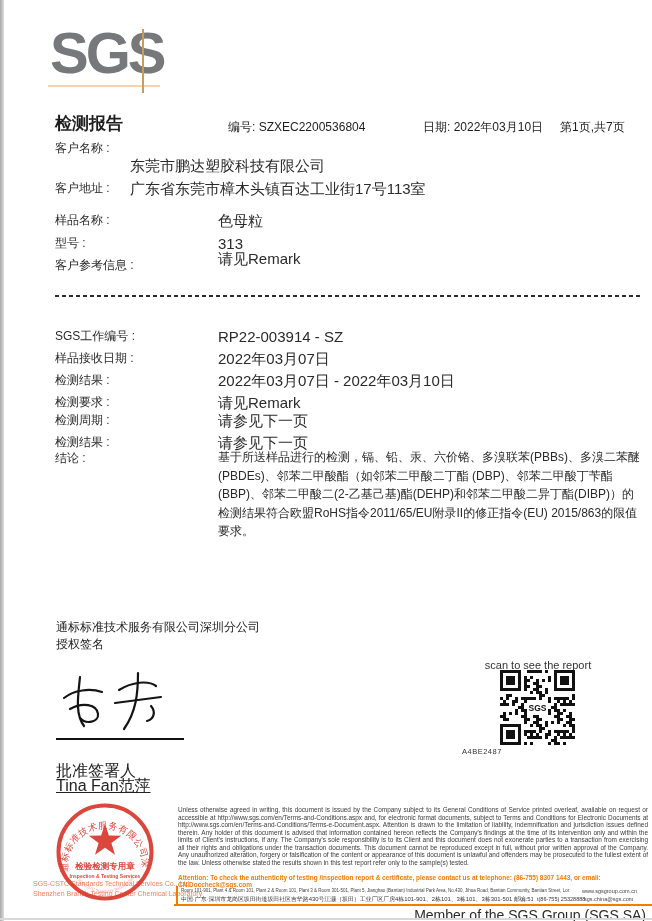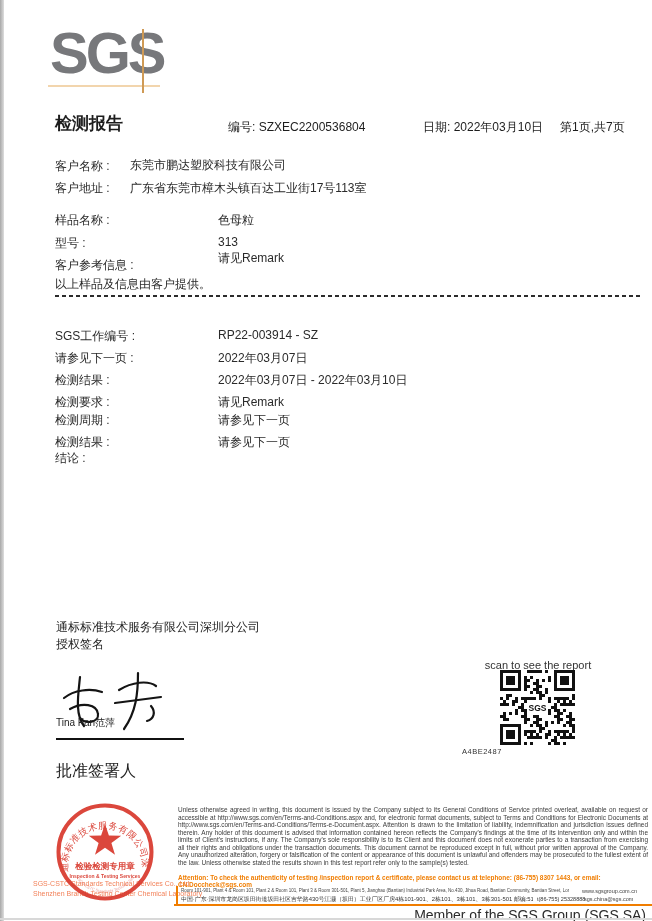--- a/index.html
+++ b/index.html
@@ -66,7 +66,7 @@
   <div class="hdr" style="left:560px">第1页,共7页</div>
 
   <div>
-    <span class="lbl" style="top:158px">客户名称 :</span>
+    <span class="lbl" style="top:140px">客户名称 :</span>
     <span class="val v130" style="top:157px">东莞市鹏达塑胶科技有限公司</span>
   </div>
   <div>

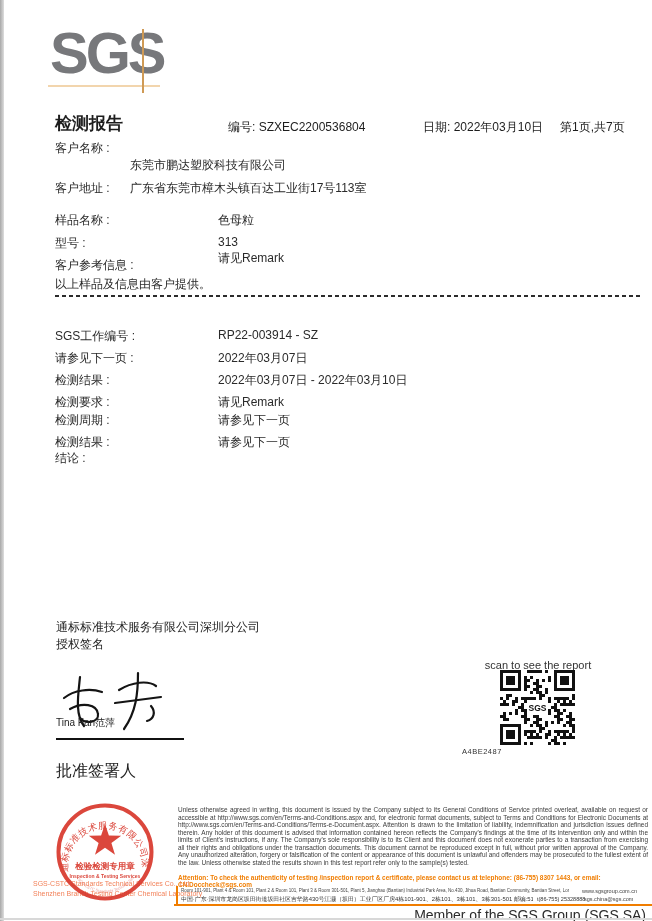--- a/index.html
+++ b/index.html
@@ -6,7 +6,7 @@
   #page{position:relative;width:652px;height:921px;background:#fff;overflow:hidden;
         font-family:"Liberation Sans","DejaVu Sans",sans-serif;color:#222;}
   .lbl{position:absolute;left:55px;font-size:12px;color:#2a2a2a;white-space:nowrap;}
-  .val{position:absolute;font-size:12px;color:#2a2a2a;white-space:nowrap;}
+  .val{position:absolute;font-size:15px;color:#2a2a2a;white-space:nowrap;}
   .v130{left:130px;} .v218{left:218px;}
   #logo-text{position:absolute;left:50px;top:24px;font-size:58px;font-weight:700;
              letter-spacing:-3px;color:#77787b;line-height:58px;}

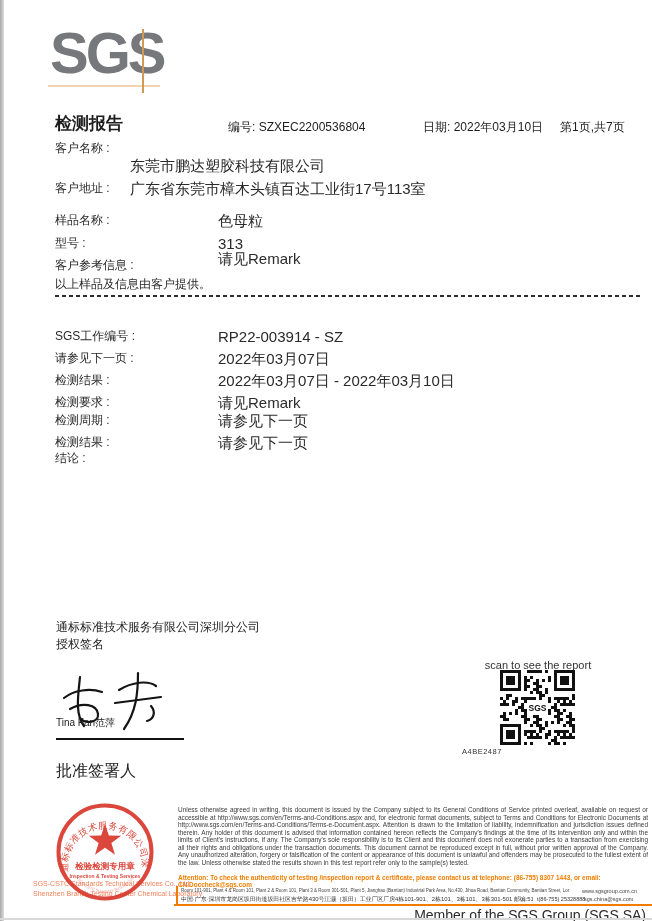--- a/index.html
+++ b/index.html
@@ -86,7 +86,6 @@
     <span class="lbl" style="top:257px">客户参考信息 :</span>
     <span class="val v218" style="top:250px">请见Remark</span>
   </div>
-  <div class="lbl" style="top:276px">以上样品及信息由客户提供。</div>
 
   <div id="dashed-sep"></div>
 

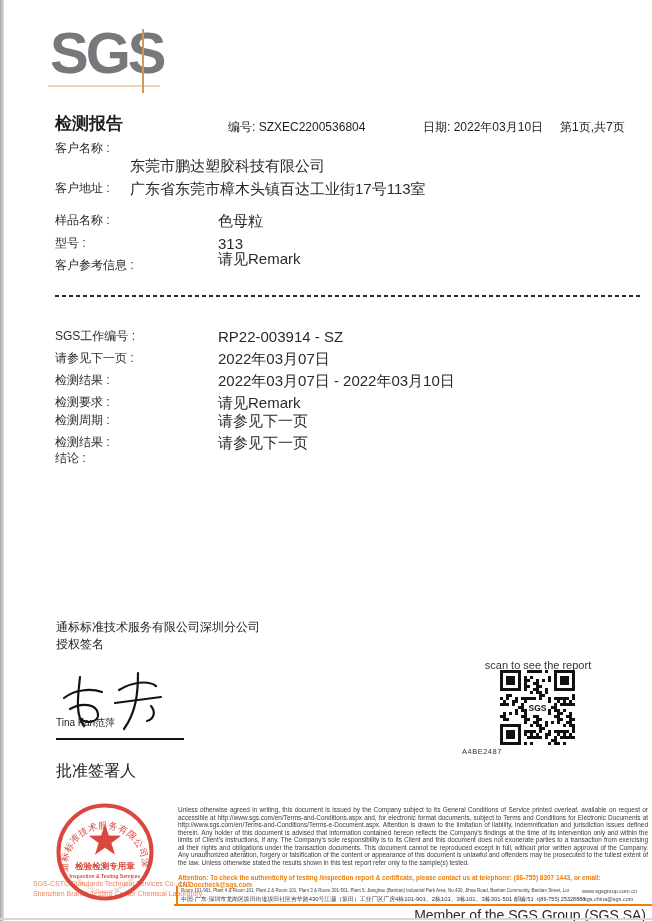--- a/index.html
+++ b/index.html
@@ -94,7 +94,7 @@
     <span class="val v218" style="top:328px">RP22-003914 - SZ</span>
   </div>
   <div>
-    <span class="lbl" style="top:350px">请参见下一页 :</span>
+    <span class="lbl" style="top:350px">样品接收日期 :</span>
     <span class="val v218" style="top:350px">2022年03月07日</span>
   </div>
   <div>

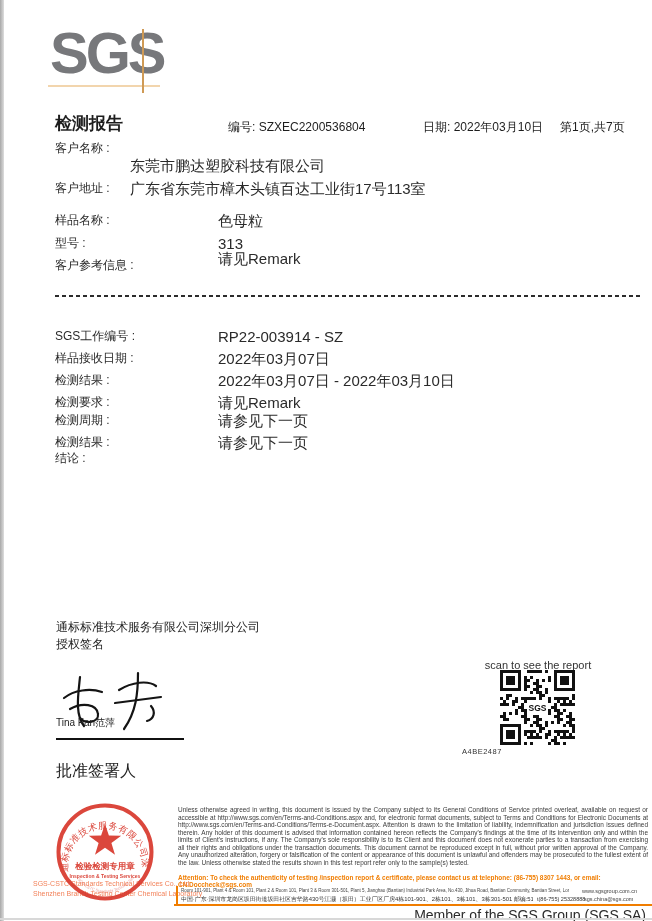--- a/index.html
+++ b/index.html
@@ -115,6 +115,7 @@
   </div>
 
   <span class="lbl" style="top:450px">结论 :</span>
+  <div id="conclusion-text">基于所送样品进行的检测，镉、铅、汞、六价铬、多溴联苯(PBBs)、多溴二苯醚(PBDEs)、邻苯二甲酸酯（如邻苯二甲酸二丁酯 (DBP)、邻苯二甲酸丁苄酯(BBP)、邻苯二甲酸二(2-乙基己基)酯(DEHP)和邻苯二甲酸二异丁酯(DIBP)）的检测结果符合欧盟RoHS指令2011/65/EU附录II的修正指令(EU) 2015/863的限值要求。</div>
 
   <div id="sig-company">通标标准技术服务有限公司深圳分公司</div>
   <div id="sig-auth">授权签名</div>

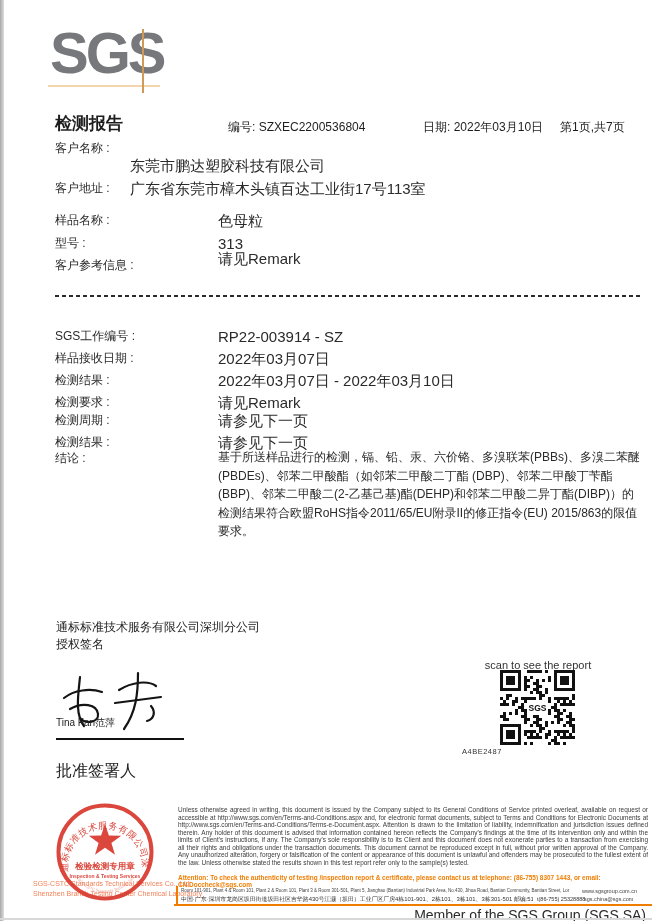--- a/index.html
+++ b/index.html
@@ -21,7 +21,7 @@
   #sig-company{position:absolute;left:56px;top:619px;font-size:12px;}
   #sig-auth{position:absolute;left:56px;top:636px;font-size:12px;}
   #sig-line{position:absolute;left:56px;top:738px;width:128px;height:1.5px;background:#111;}
-  #sig-name{position:absolute;left:56px;top:716px;font-size:10px;}
+  #sig-name{position:absolute;left:56px;top:776px;font-size:16px;text-decoration:underline;}
   #sig-role{position:absolute;left:56px;top:761px;font-size:16px;}
   #qr-caption{position:absolute;left:462px;top:659px;width:152px;text-align:center;
       font-size:11px;color:#333;}

